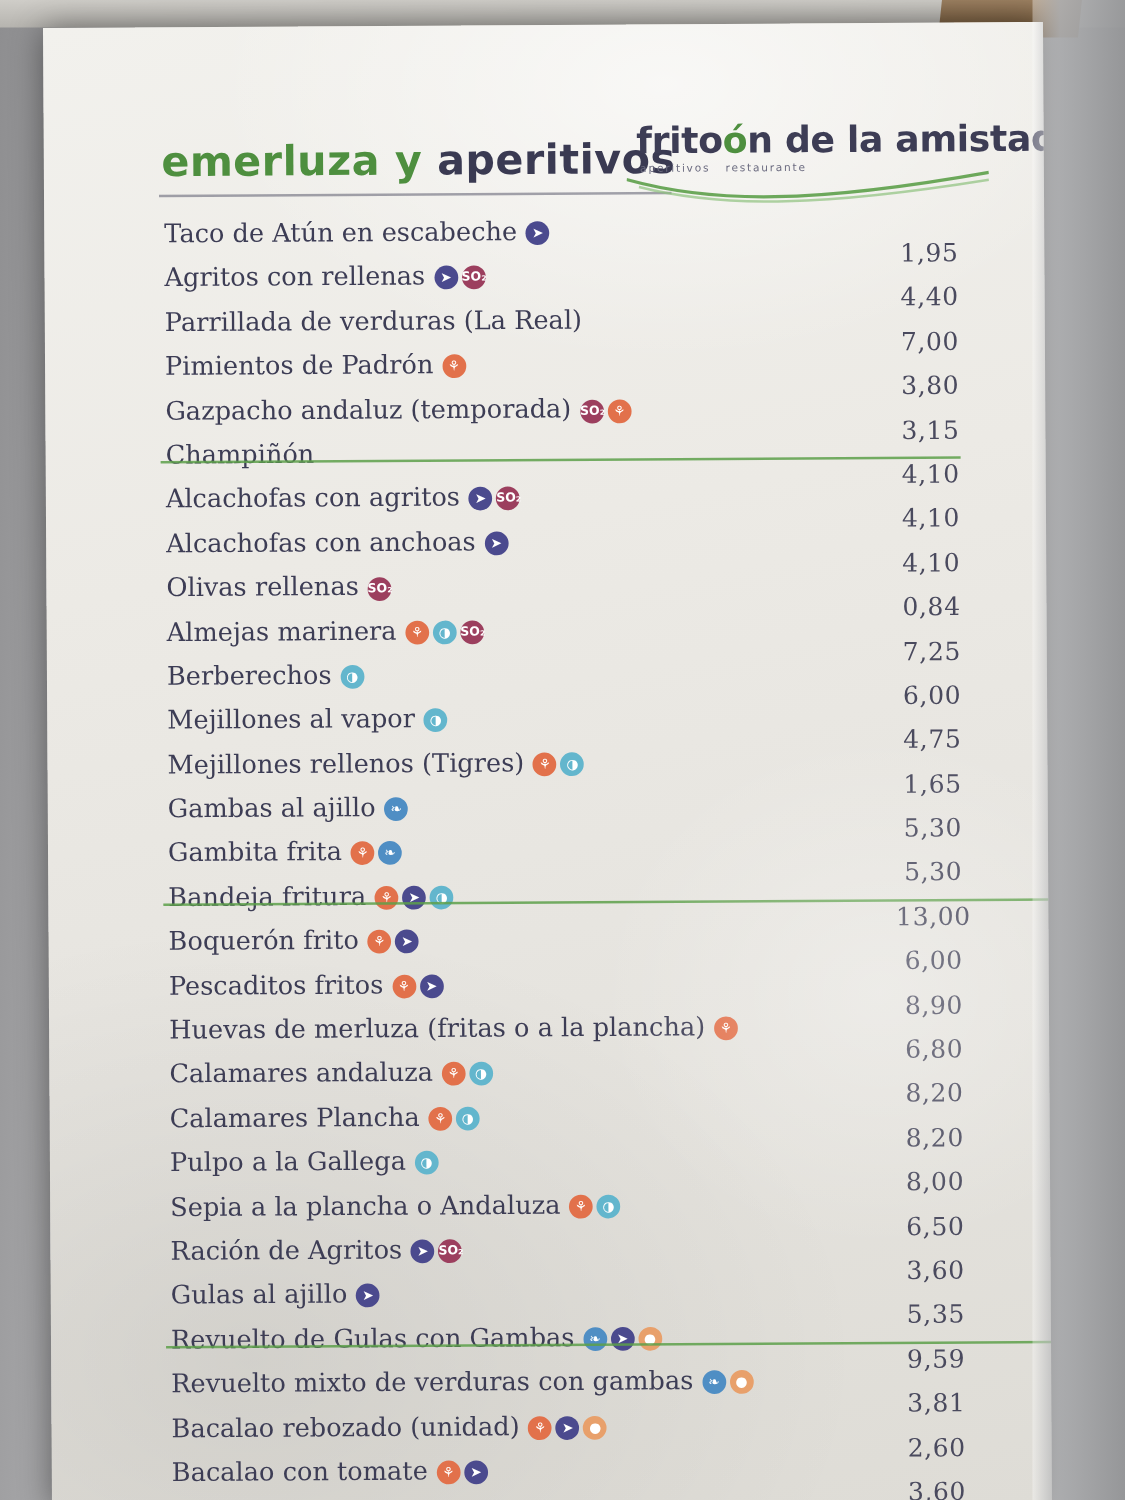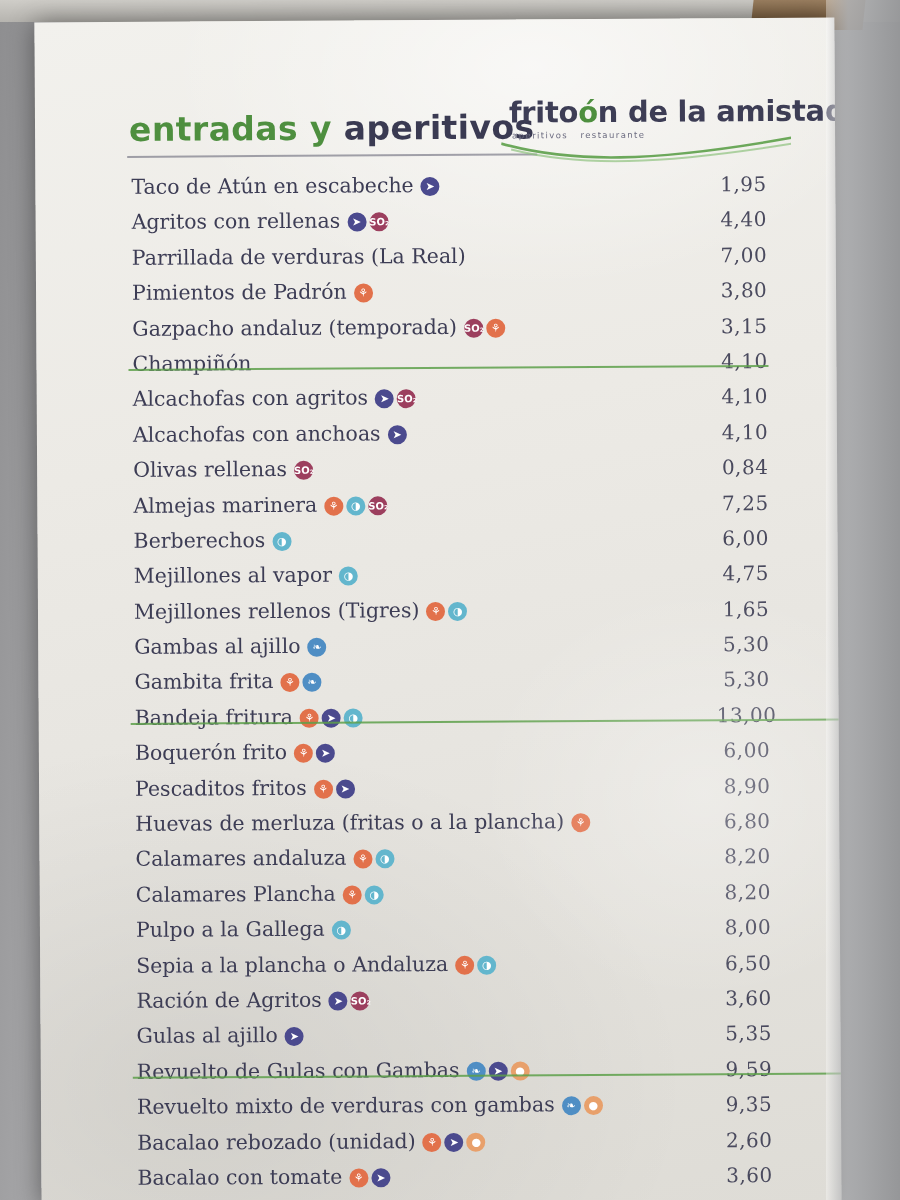--- a/index.html
+++ b/index.html
@@ -215,7 +215,7 @@
 
     <div class="header-row">
       <div id="section-title">
-        <span class="accent">e</span><span class="accent">ntradas</span>
+        <span class="accent">e</span><span class="accent">merluza</span>
         <span class="accent">y</span>
         <span>aperitivos</span>
       </div>

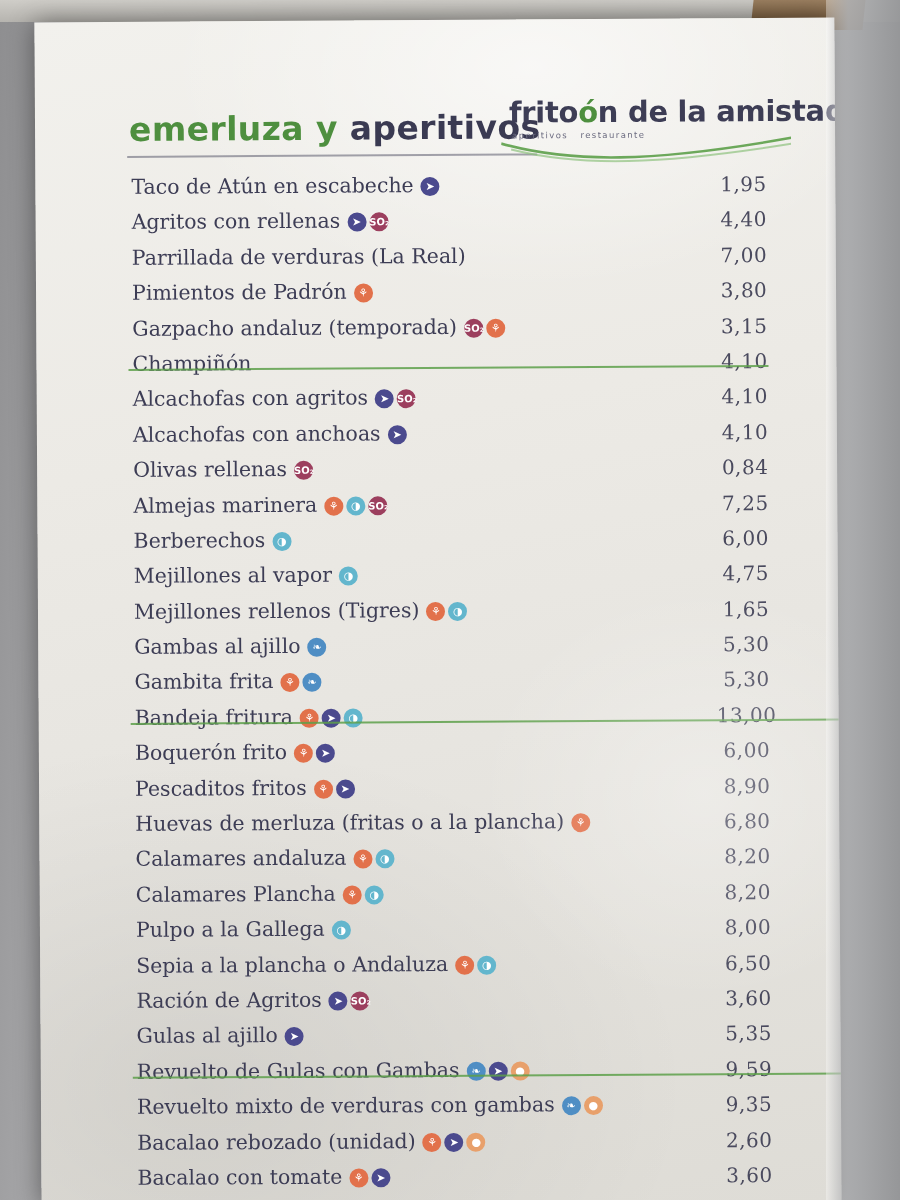--- a/index.html
+++ b/index.html
@@ -176,7 +176,7 @@
   .item-price {
     position: absolute;
     right: 8px;
-    top: 2px;
+    top: 20px;
     width: 96px;
     text-align: center;
     font-size: 20px;

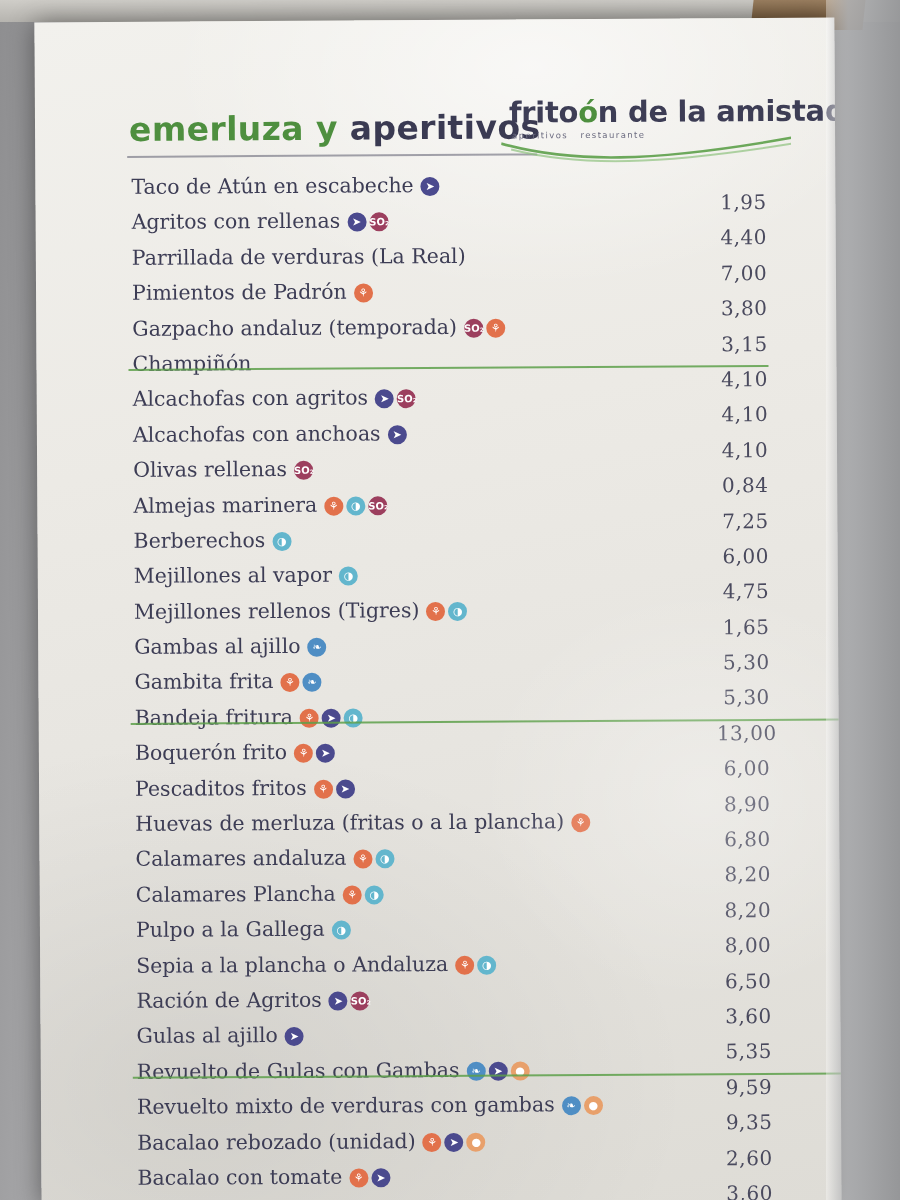--- a/index.html
+++ b/index.html
@@ -408,7 +408,7 @@
               <span class="aller a-crust">❧</span>
               <span class="aller a-egg">●</span>
             </span></div>
-          <div class="item-price">9,35</div>
+          <div class="item-price">3,81</div>
         </div>
         <div class="item-row">
           <div class="item-name">Bacalao rebozado (unidad)<span class="allergens">

